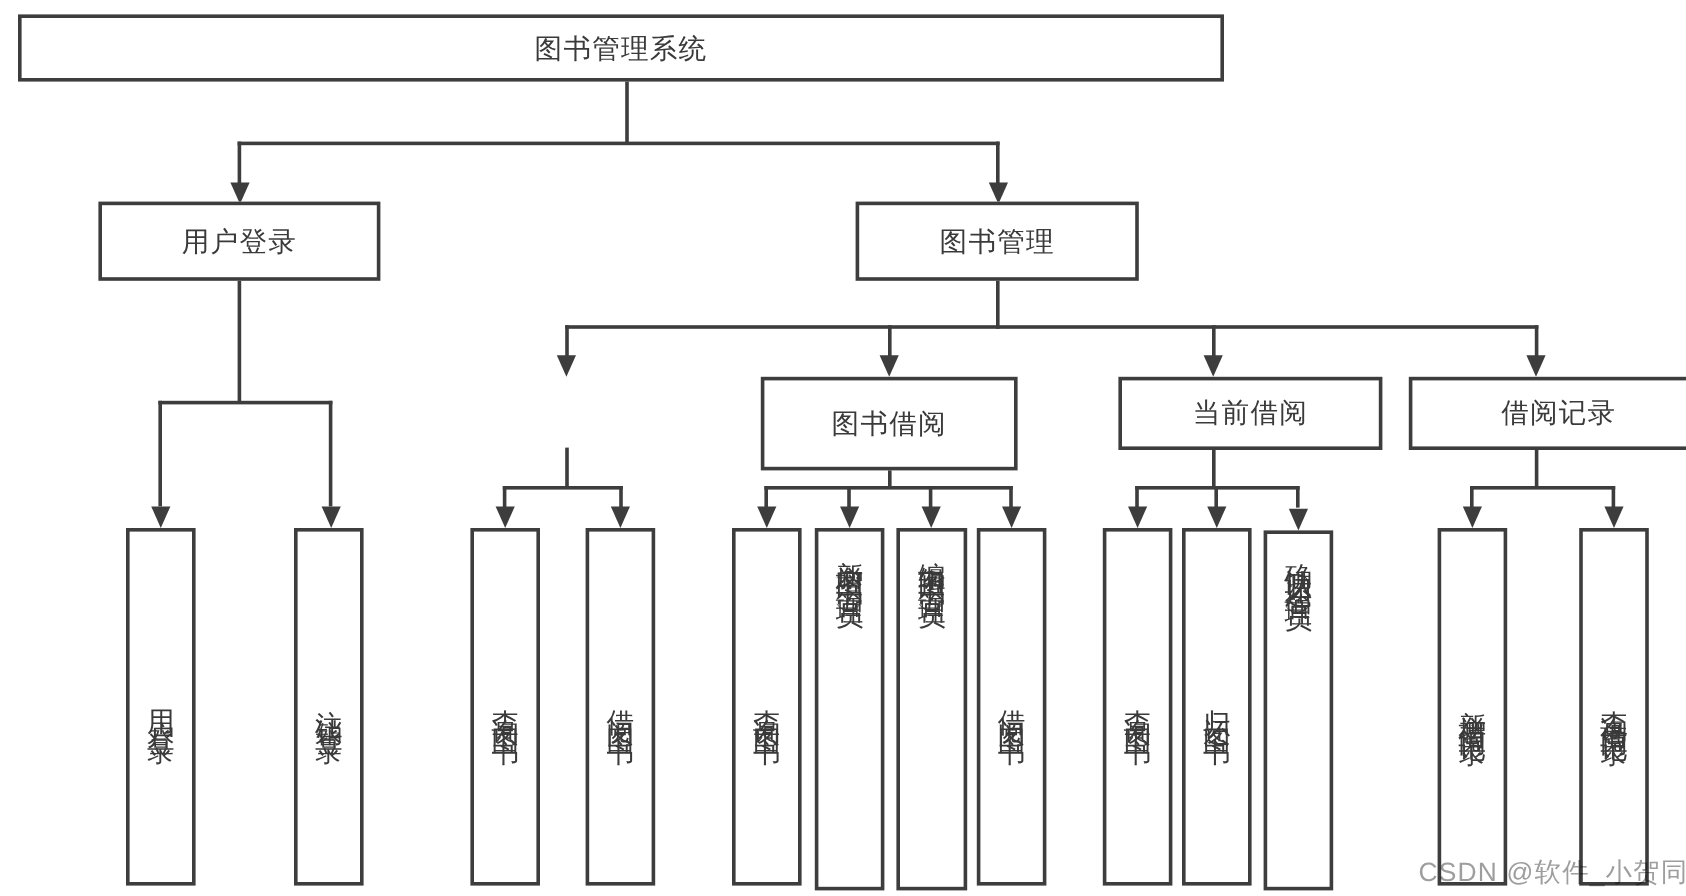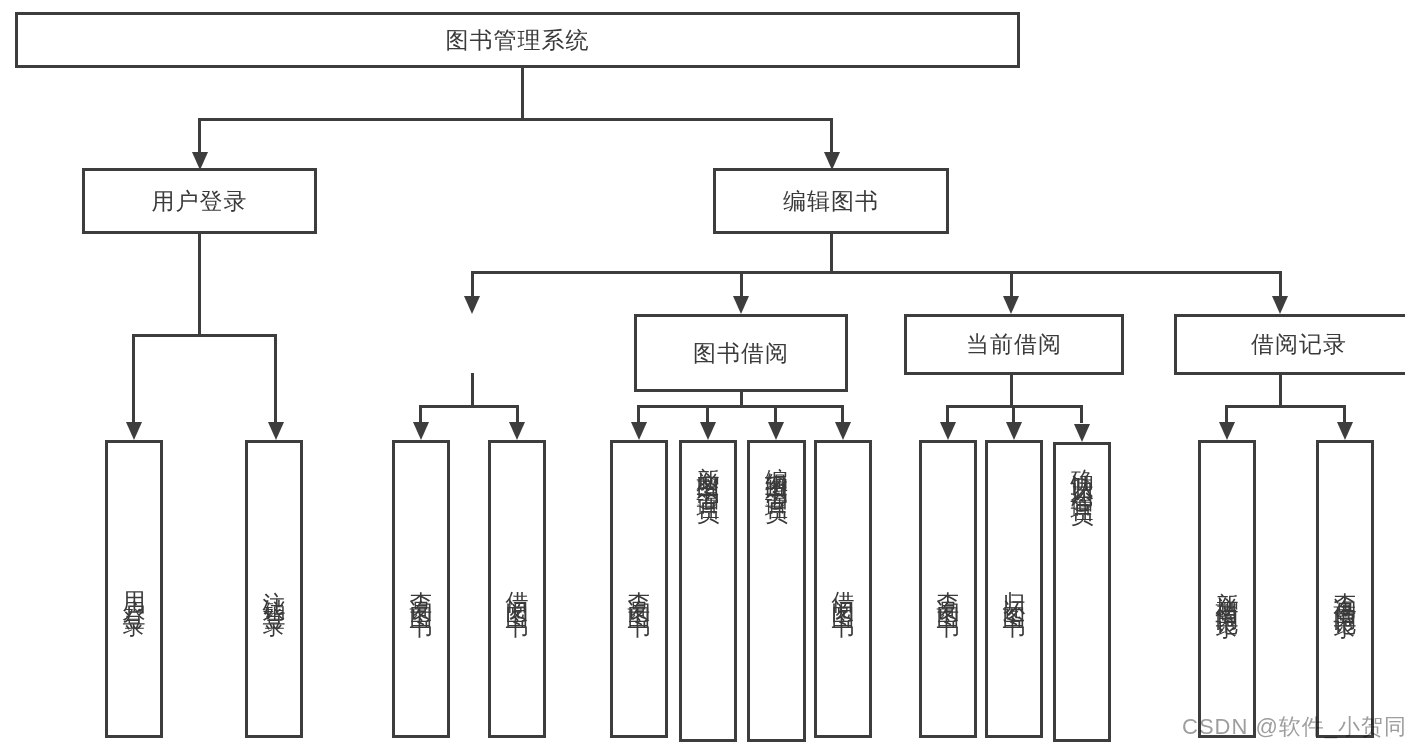--- a/index.html
+++ b/index.html
@@ -71,7 +71,7 @@
   <div class="arrow" style="left:824px;top:152px"></div>
 
   <div class="hbox" style="left:82px;top:168px;width:235px;height:66px">用户登录</div>
-  <div class="hbox" style="left:713px;top:168px;width:236px;height:66px">编辑图书</div>
+  <div class="hbox" style="left:713px;top:168px;width:236px;height:66px">图书管理</div>
 
   <div class="vline" style="left:198px;top:232px;height:104px"></div>
   <div class="hline" style="left:132px;top:334px;width:145px"></div>

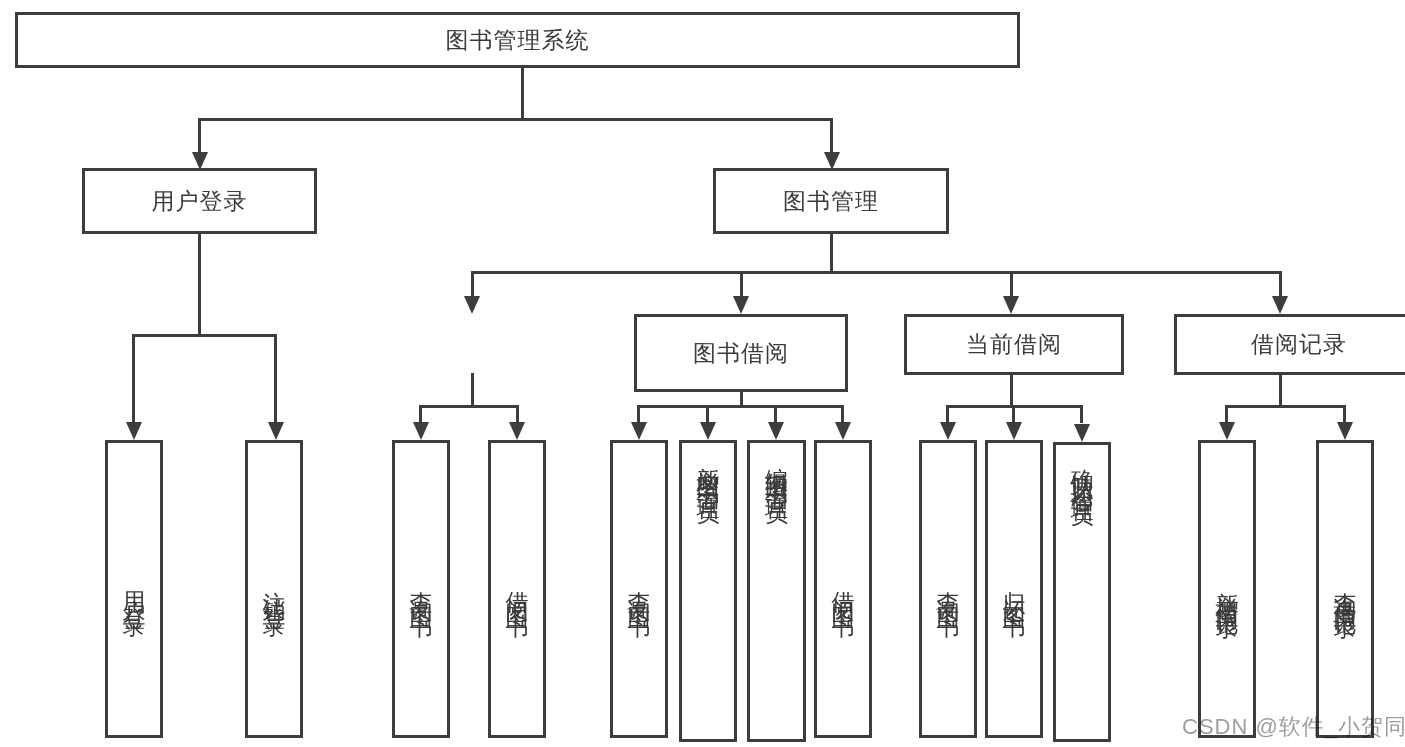--- a/index.html
+++ b/index.html
@@ -92,7 +92,7 @@
   <div class="arrow" style="left:1272px;top:296px"></div>
 
   <div class="hbox" style="left:634px;top:314px;width:214px;height:78px">图书借阅</div>
-  <div class="hbox" style="left:904px;top:314px;width:220px;height:61px">当前借阅</div>
+  <div class="hbox" style="left:932px;top:314px;width:220px;height:61px">当前借阅</div>
   <div class="hbox" style="left:1174px;top:314px;width:250px;height:61px">借阅记录</div>
 
   <div class="vline" style="left:471px;top:373px;height:34px"></div>

